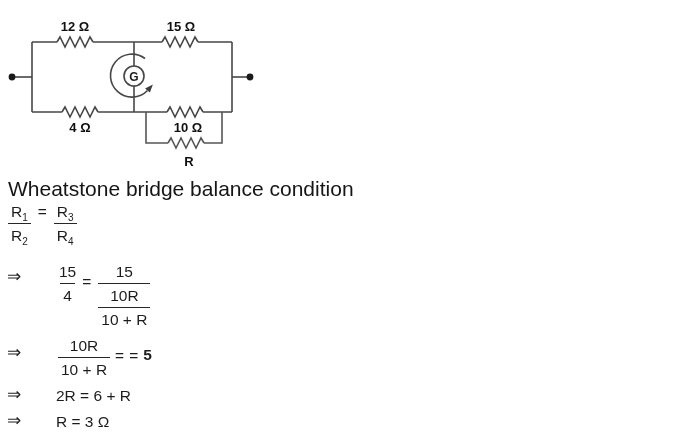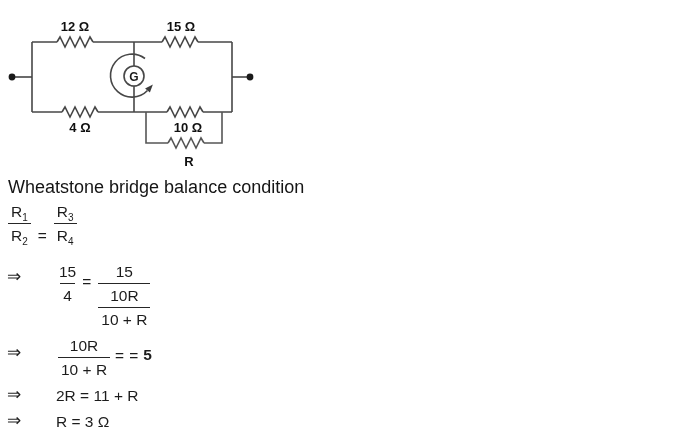--- a/index.html
+++ b/index.html
@@ -18,7 +18,7 @@
   .glabel{font-family:"Liberation Sans",sans-serif;font-size:12px;font-weight:bold;fill:#1a1a1a;}
 
   
-  .title{position:absolute;left:8px;top:177px;font-size:18px;color:#151515;}
+  .title{position:absolute;left:8px;top:177px;font-size:21px;color:#151515;}
   .eq{position:absolute;display:flex;align-items:flex-start;font-size:15.5px;color:#1c1c1c;}
   .implies{font-size:17px;width:16px;line-height:18px;display:inline-block;}
   .frac{display:inline-flex;flex-direction:column;align-items:center;text-align:center;}

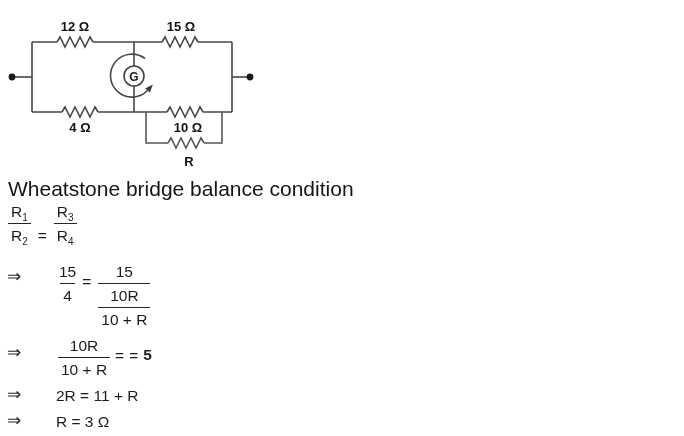--- a/index.html
+++ b/index.html
@@ -28,7 +28,7 @@
   sub{font-size:10px;line-height:0;}
   .plain{line-height:19px;}
 
-  #eq1{left:8px;top:202px;align-items:flex-end;}
+  #eq1{left:8px;top:202px;align-items:flex-start;}
   #eq1 .gap{width:7px;}
 
   #eq2{left:7px;top:261px;}

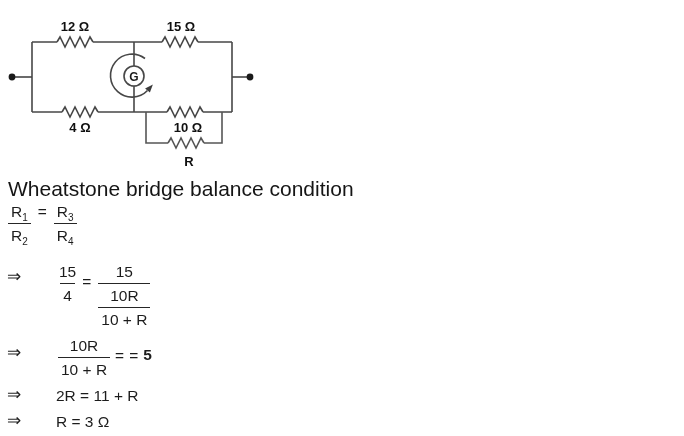--- a/index.html
+++ b/index.html
@@ -135,7 +135,7 @@
 
   <div class="eq" id="eq4">
     <span class="implies">⇒</span>
-    <span class="plain txt">2R = 11 + R</span>
+    <span class="plain txt">2R = 6 + R</span>
   </div>
 
   <div class="eq" id="eq5">

